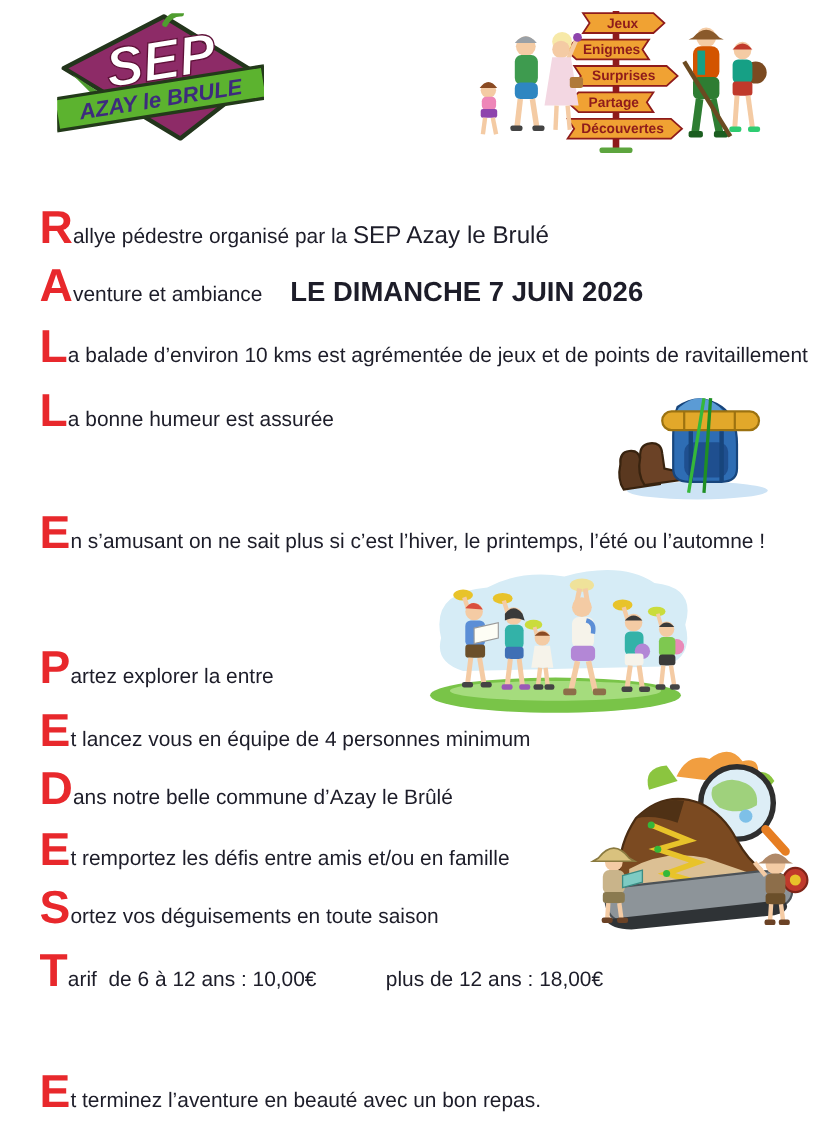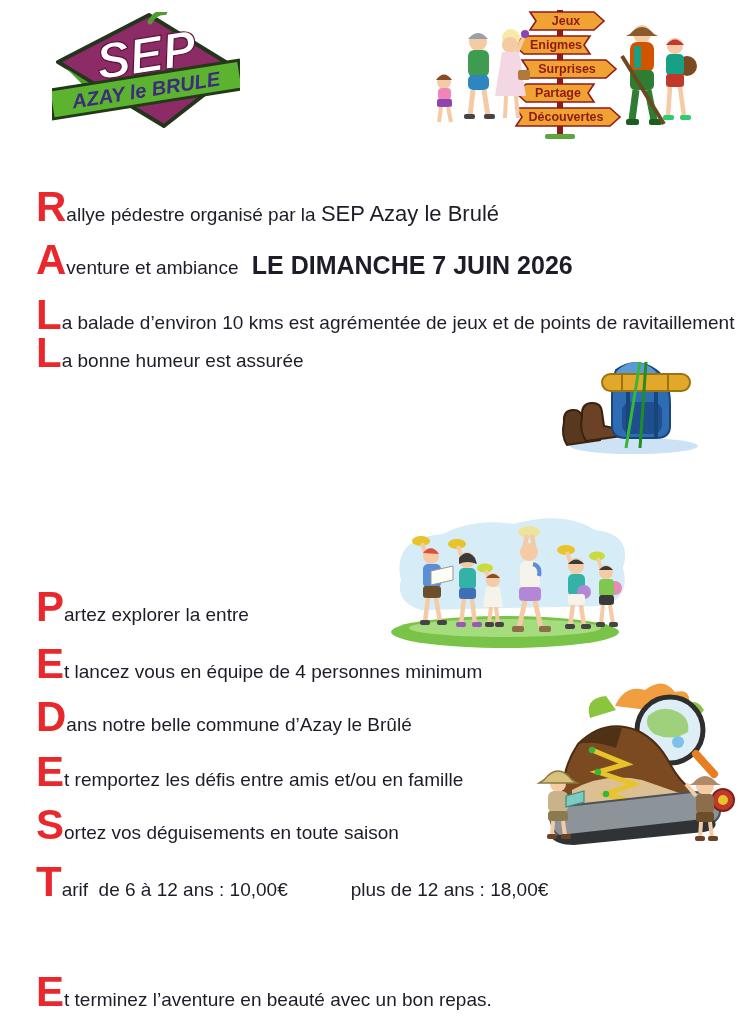--- a/index.html
+++ b/index.html
@@ -13,7 +13,7 @@
   .cap  { font-size:42px; font-weight:700; color:#e8282c; }
   .b    { font-weight:700; }
   .sepb { font-weight:400; font-size:22px; }
-  .big  { font-weight:700; font-size:25px; margin-left:8px; }
+  .big  { font-weight:700; font-size:25px; margin-left:20px; }
   .gap  { margin-left:63px; }
 </style>
 </head>

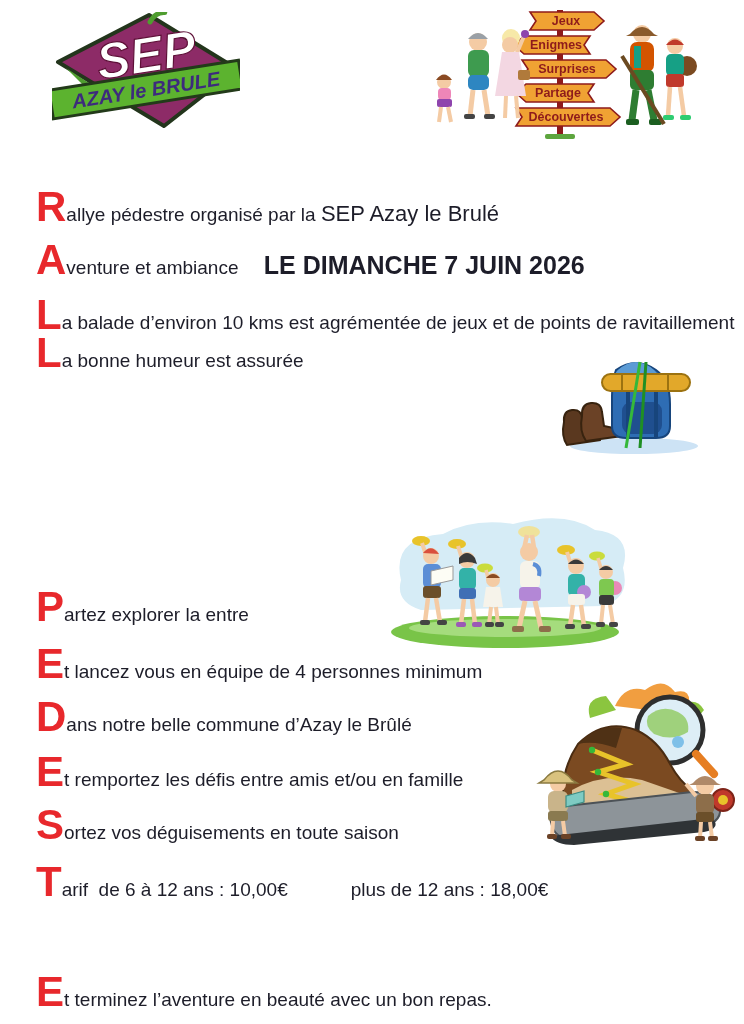--- a/index.html
+++ b/index.html
@@ -254,7 +254,7 @@
 
   <div class="line" style="top:294px"><span class="cap">L</span><span>a balade d’environ 10 kms est agrémentée de jeux et de points de ravitaillement</span></div>
 
-  <div class="line" style="top:332px"><span class="cap">L</span><span>a bonne humeur est assurée</span></div>
+  <div class="line" style="top:352px"><span class="cap">L</span><span>a bonne humeur est assurée</span></div>
 
 
 

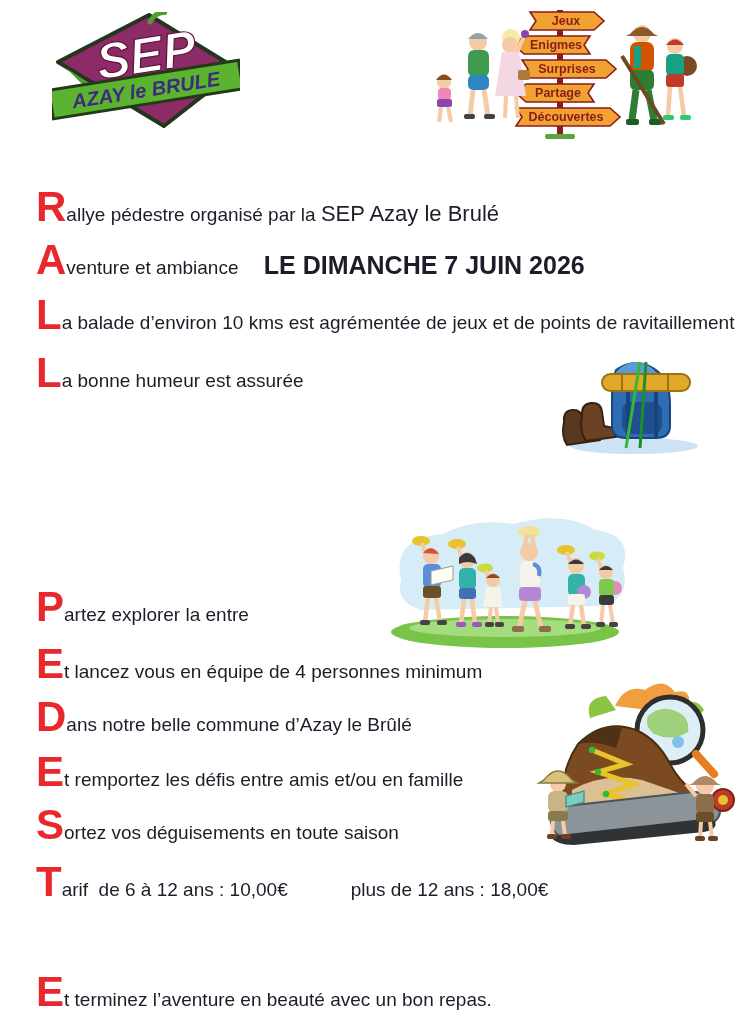--- a/index.html
+++ b/index.html
@@ -257,6 +257,7 @@
   <div class="line" style="top:352px"><span class="cap">L</span><span>a bonne humeur est assurée</span></div>
 
 
+  <div class="line" style="top:463px"><span class="cap">E</span><span>n s’amusant on ne sait plus si c’est l’hiver, le printemps, l’été ou l’automne !</span></div>
 
   <div class="line" style="top:586px"><span class="cap">P</span><span>artez explorer la entre</span></div>
 

